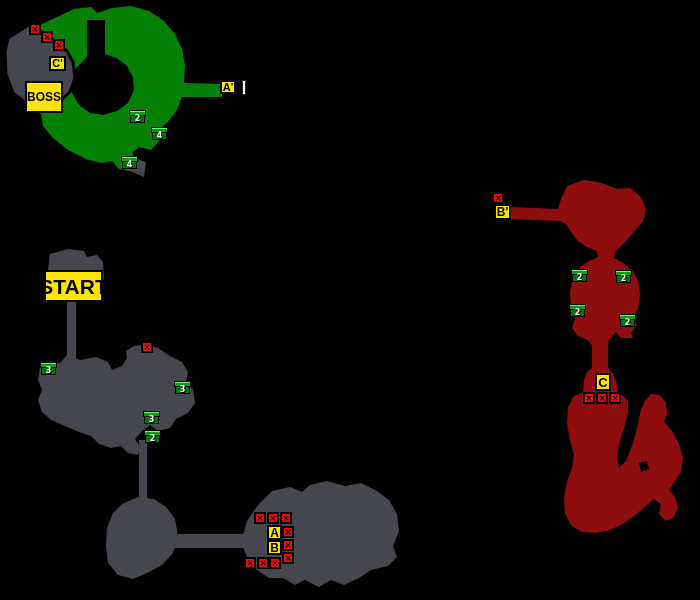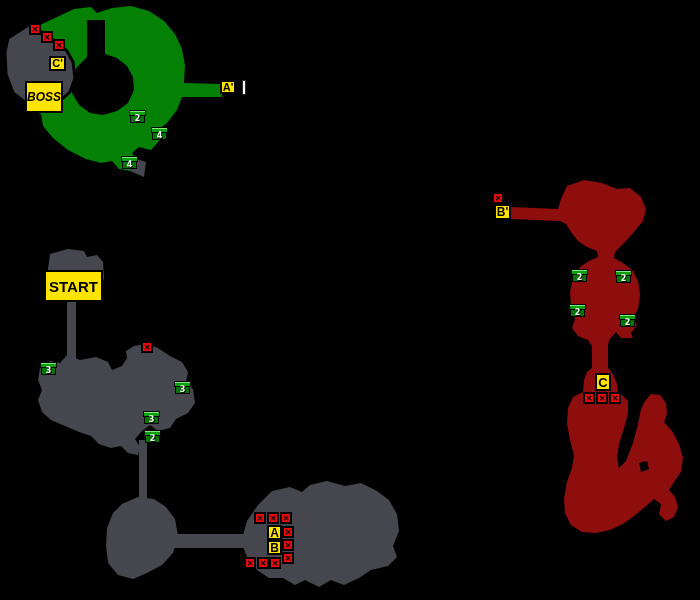--- a/index.html
+++ b/index.html
@@ -76,7 +76,7 @@
   </svg>
   <div id="overlay">
       <div class="mlabel" style="left: 49px; top: 56px; width: 17px; height: 15px; font-size: 11px;">C'</div>
-      <div class="mlabel" style="left: 25px; top: 81px; width: 38px; height: 32px; font-size: 12px; font-style: italic;">BOSS</div>
+      <div class="mlabel" style="left: 25px; top: 81px; width: 38px; height: 32px; font-size: 12px;">BOSS</div>
       <div class="mlabel" style="left: 220px; top: 80px; width: 16px; height: 14px; font-size: 11px;">A'</div>
       <div class="mlabel" style="left: 494px; top: 204px; width: 17px; height: 16px; font-size: 12px;">B'</div>
       <div class="mlabel" style="left: 44px; top: 270px; width: 59px; height: 32px; font-size: 15px;">START</div>

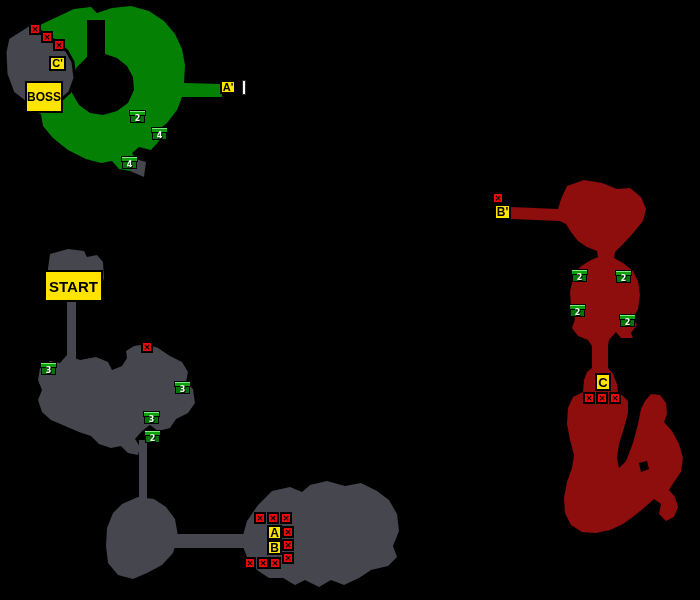--- a/index.html
+++ b/index.html
@@ -79,7 +79,7 @@
       <div class="mlabel" style="left: 25px; top: 81px; width: 38px; height: 32px; font-size: 12px;">BOSS</div>
       <div class="mlabel" style="left: 220px; top: 80px; width: 16px; height: 14px; font-size: 11px;">A'</div>
       <div class="mlabel" style="left: 494px; top: 204px; width: 17px; height: 16px; font-size: 12px;">B'</div>
-      <div class="mlabel" style="left: 44px; top: 270px; width: 59px; height: 32px; font-size: 15px;">START</div>
+      <div class="mlabel" style="left: 44px; top: 270px; width: 59px; height: 32px; font-size: 21px;">START</div>
       <div class="mlabel" style="left: 595px; top: 373px; width: 16px; height: 18px; font-size: 13px;">C</div>
       <div class="mlabel" style="left: 267px; top: 525px; width: 15px; height: 15px; font-size: 12px;">A</div>
       <div class="mlabel" style="left: 267px; top: 540px; width: 15px; height: 15px; font-size: 12px;">B</div>

